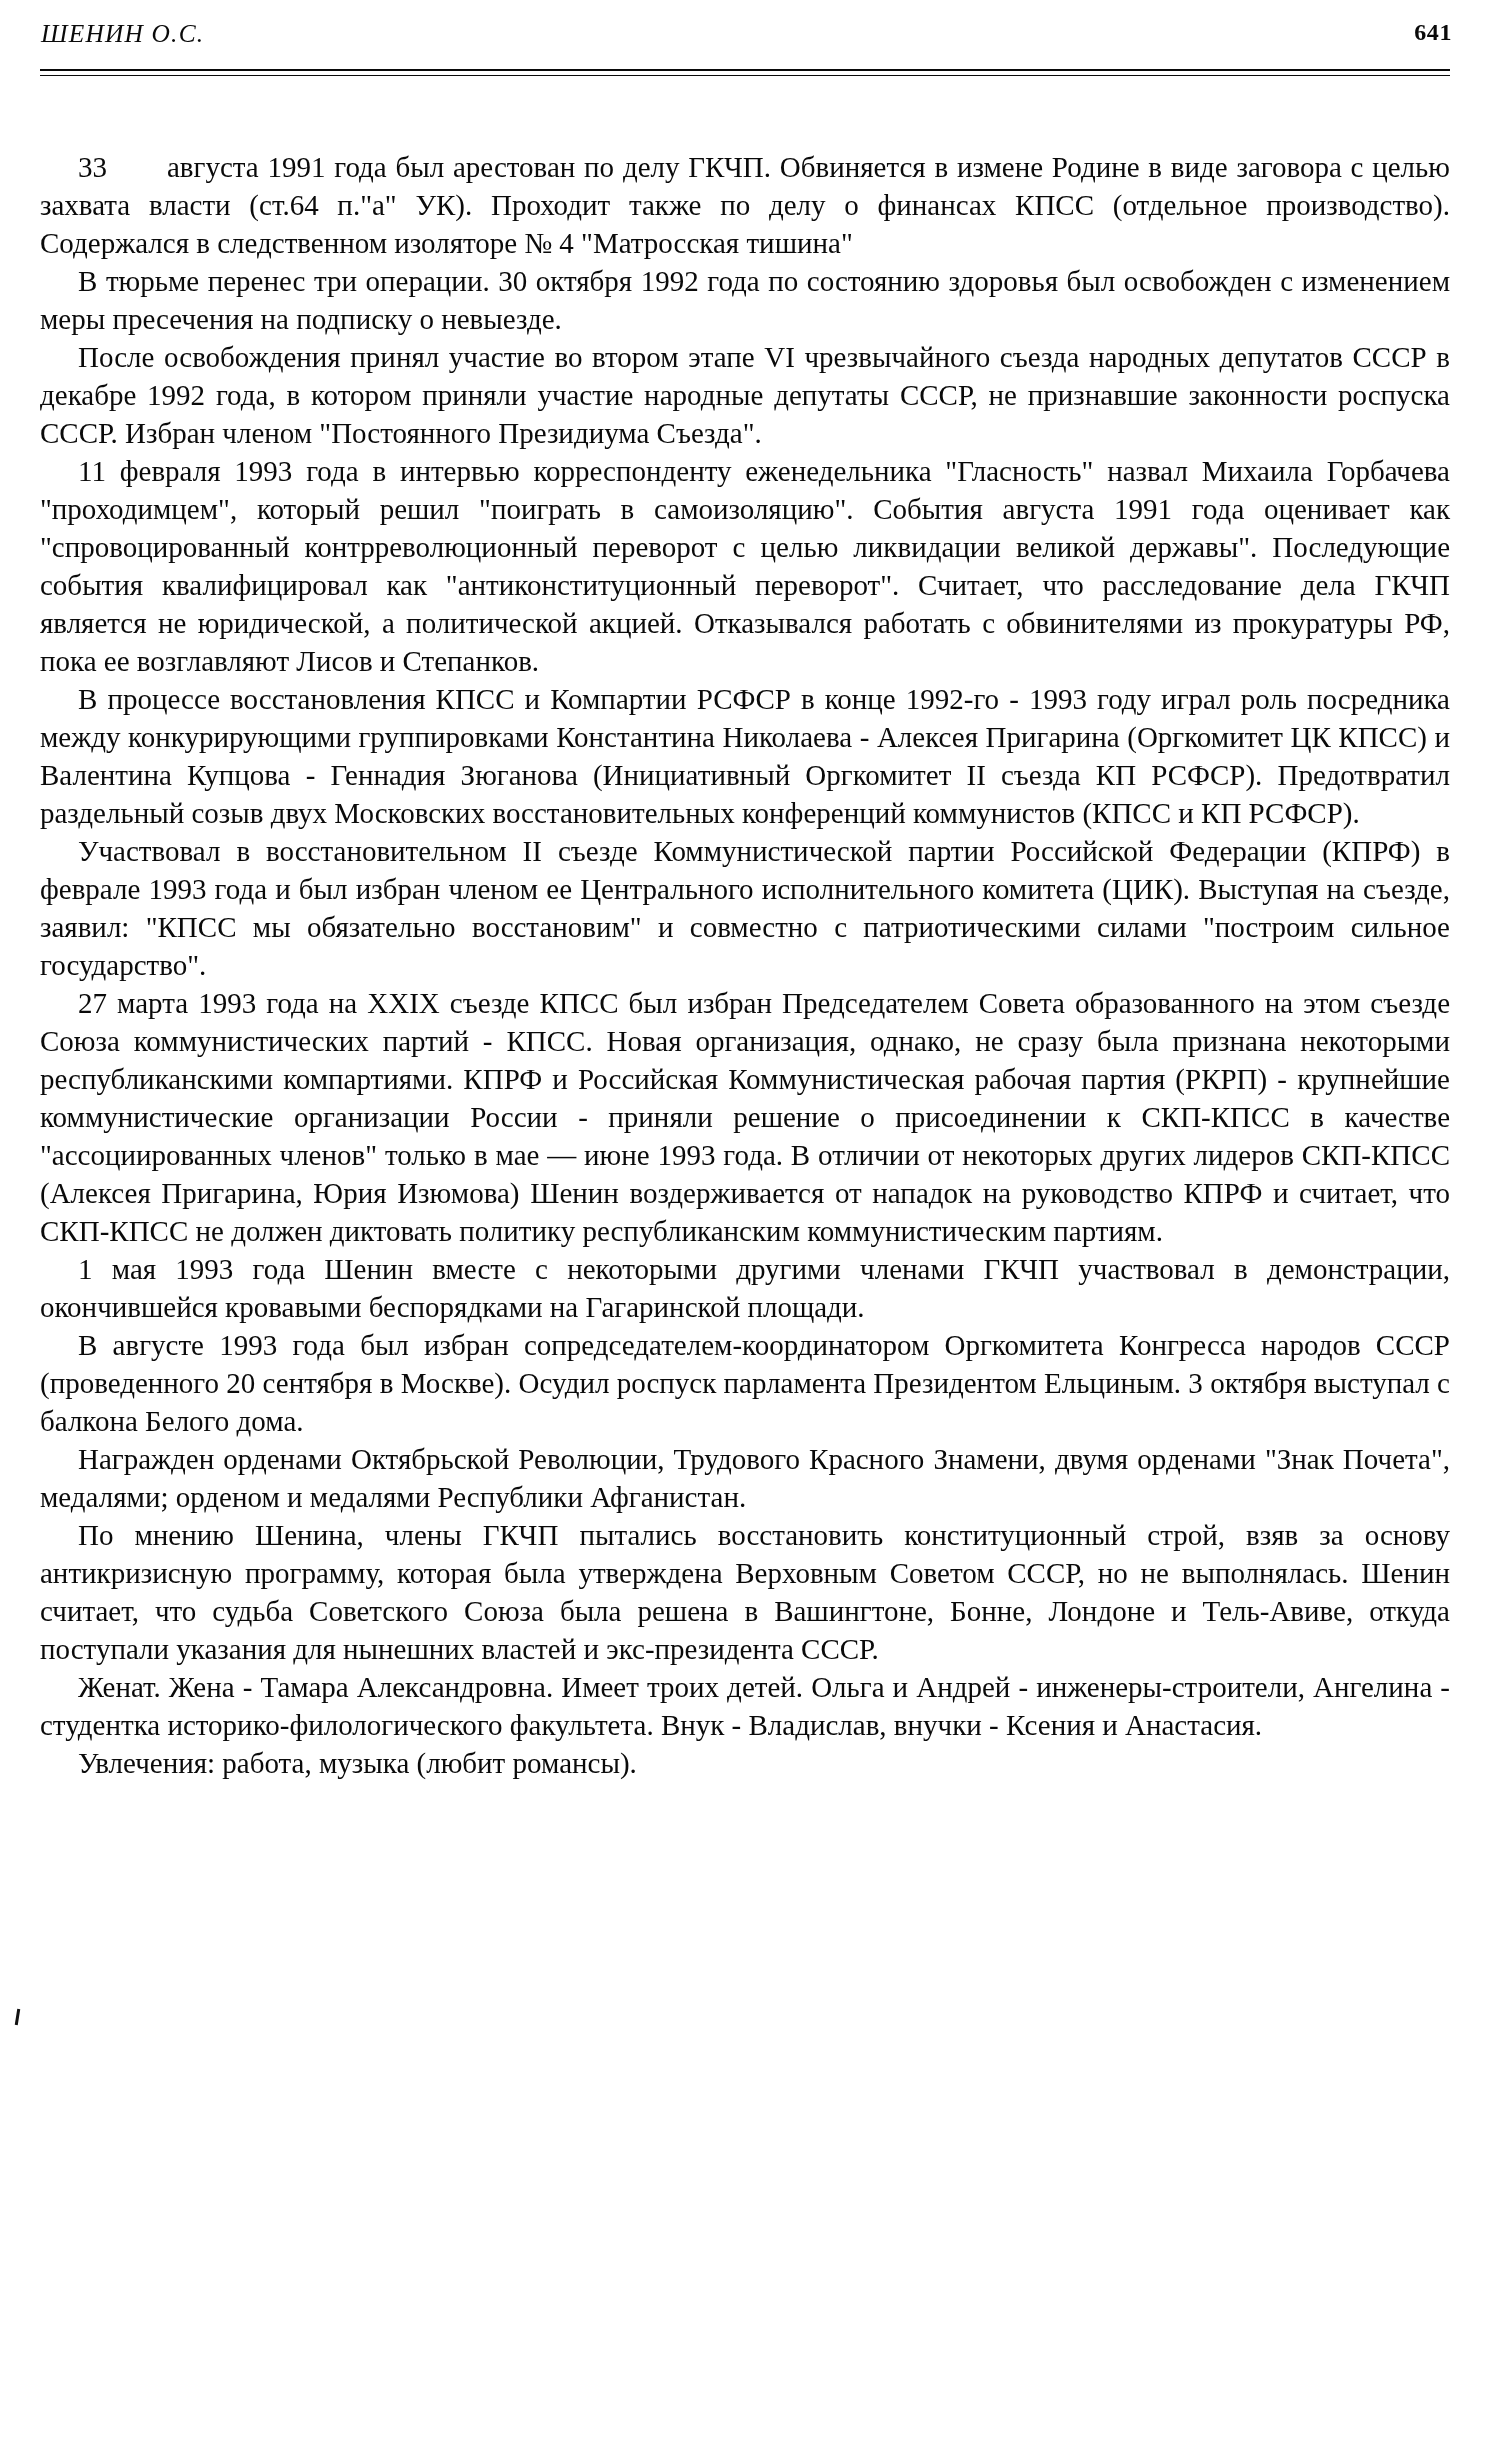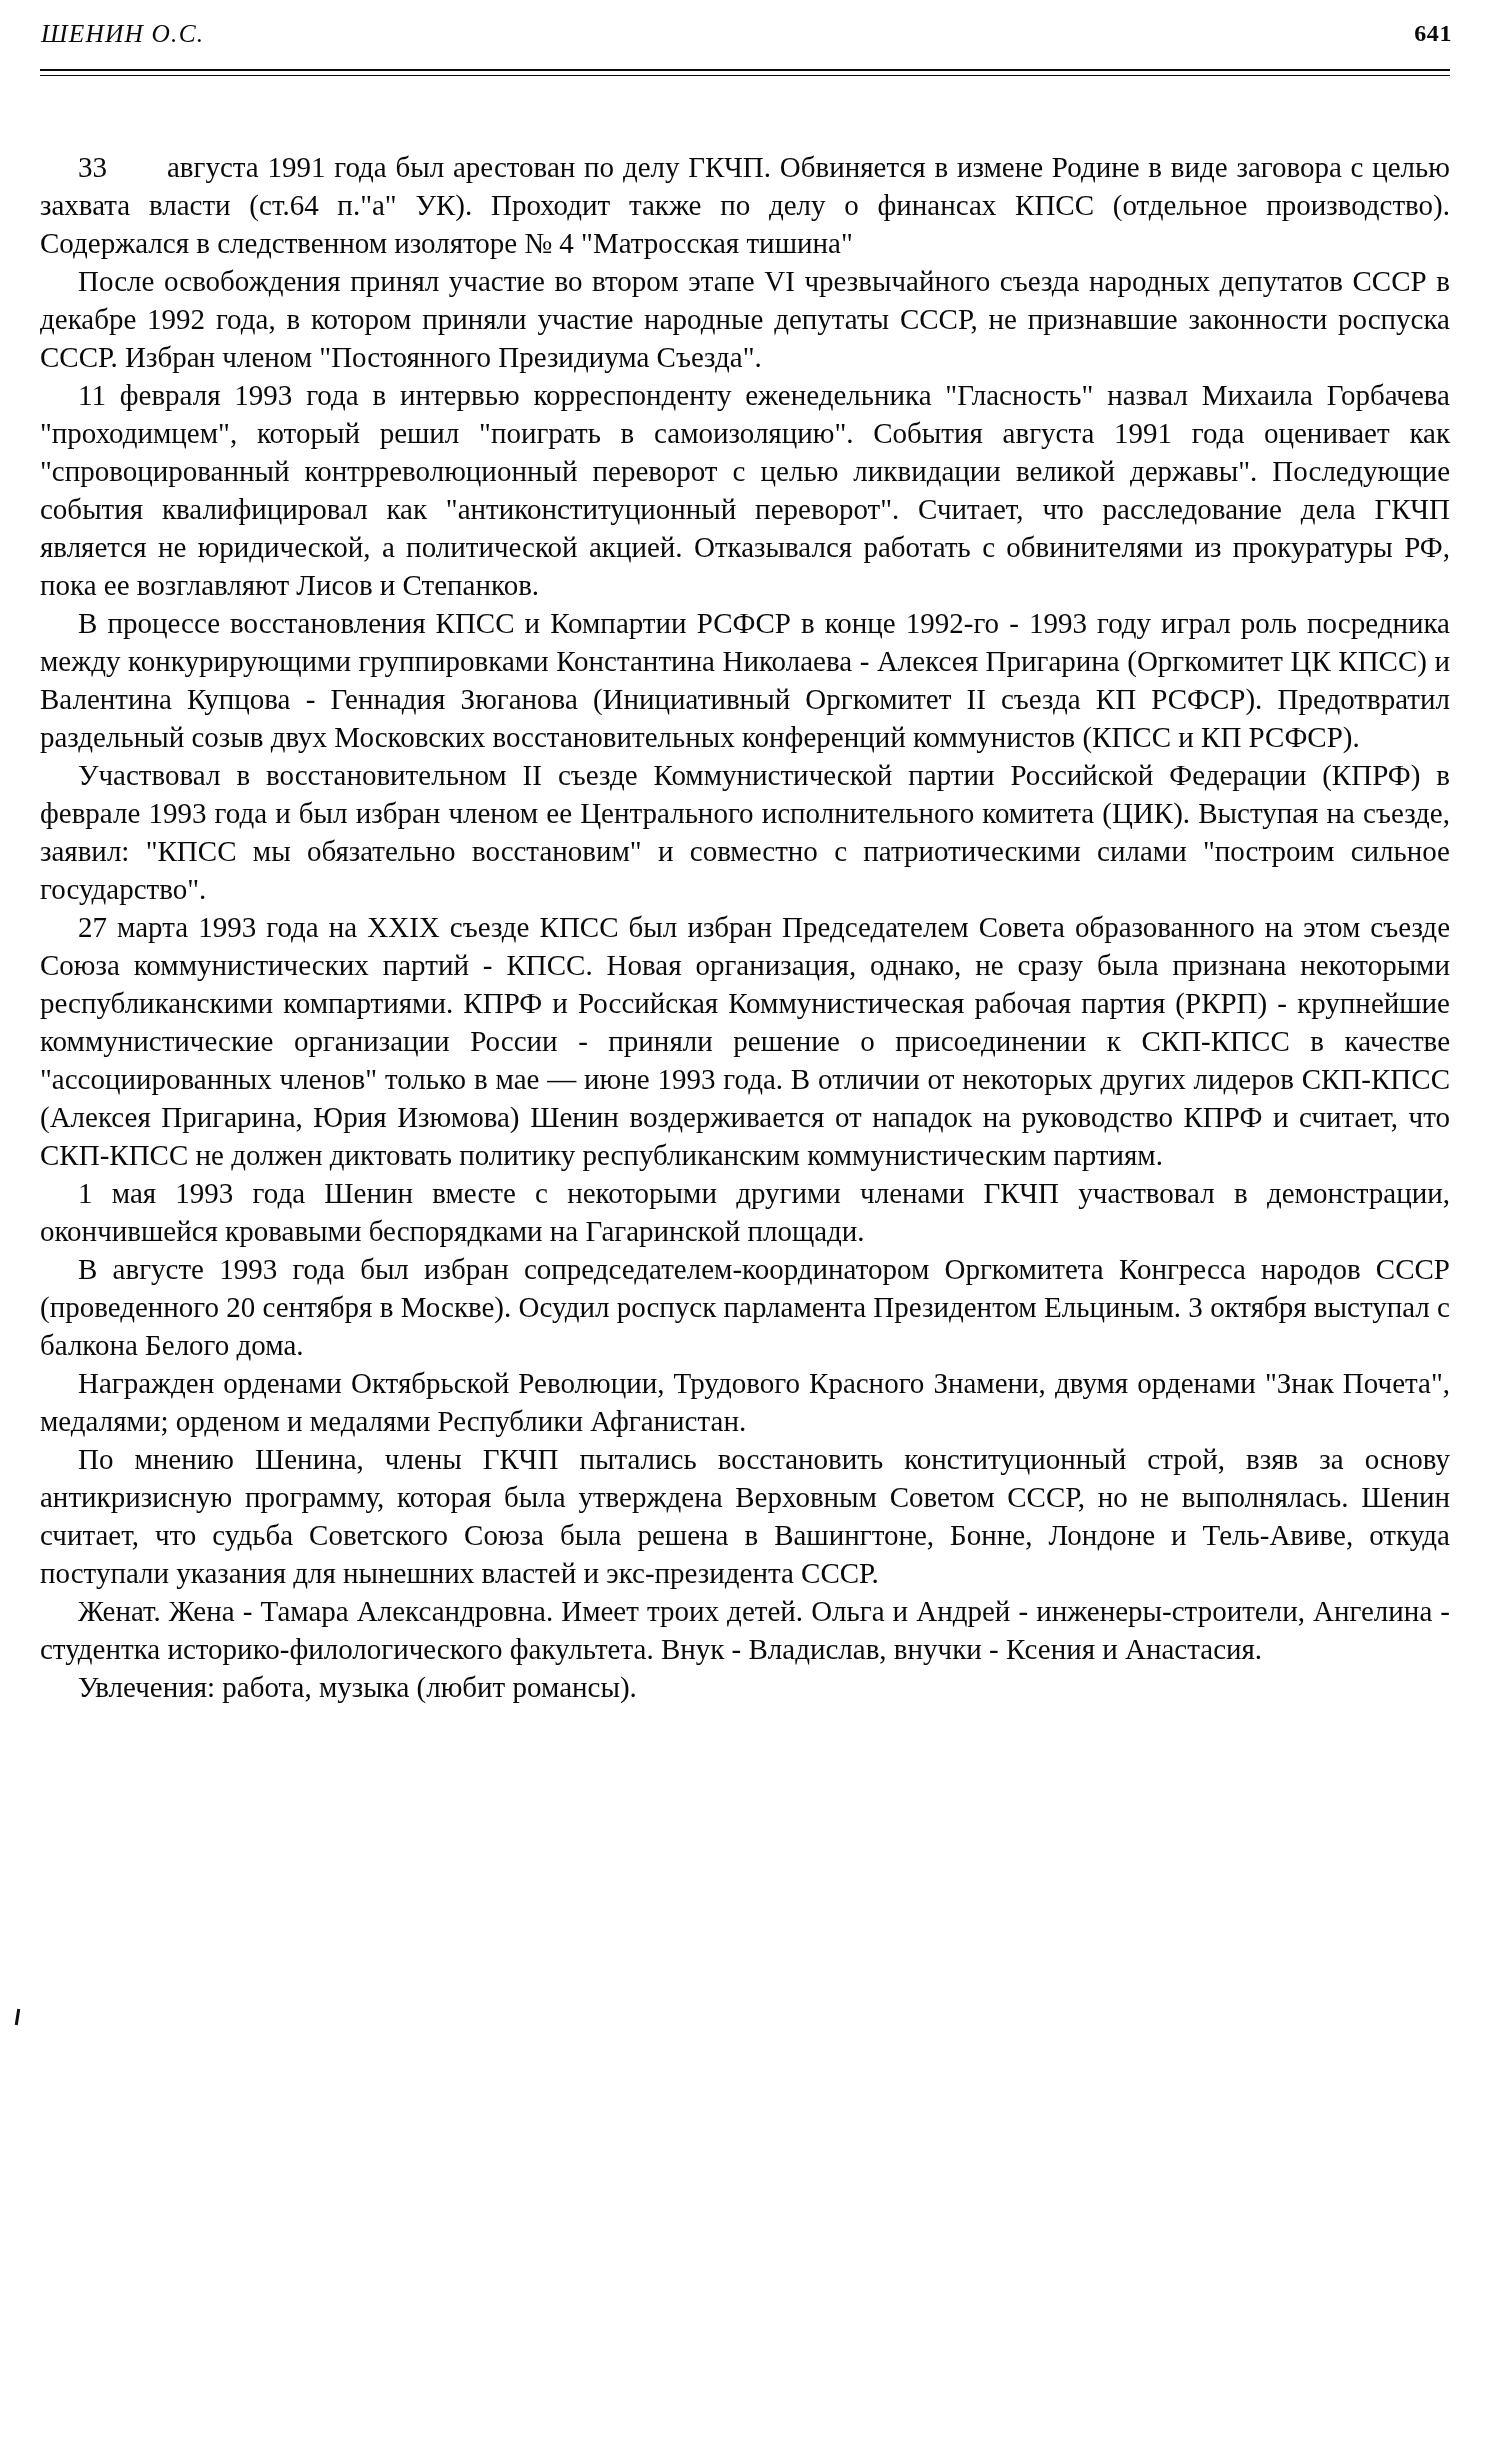--- a/index.html
+++ b/index.html
@@ -23,7 +23,7 @@
     right: 38px;
     display: flex;
     justify-content: space-between;
-    align-items: center;
+    align-items: flex-start;
   }
   .running-title {
     font-style: italic;

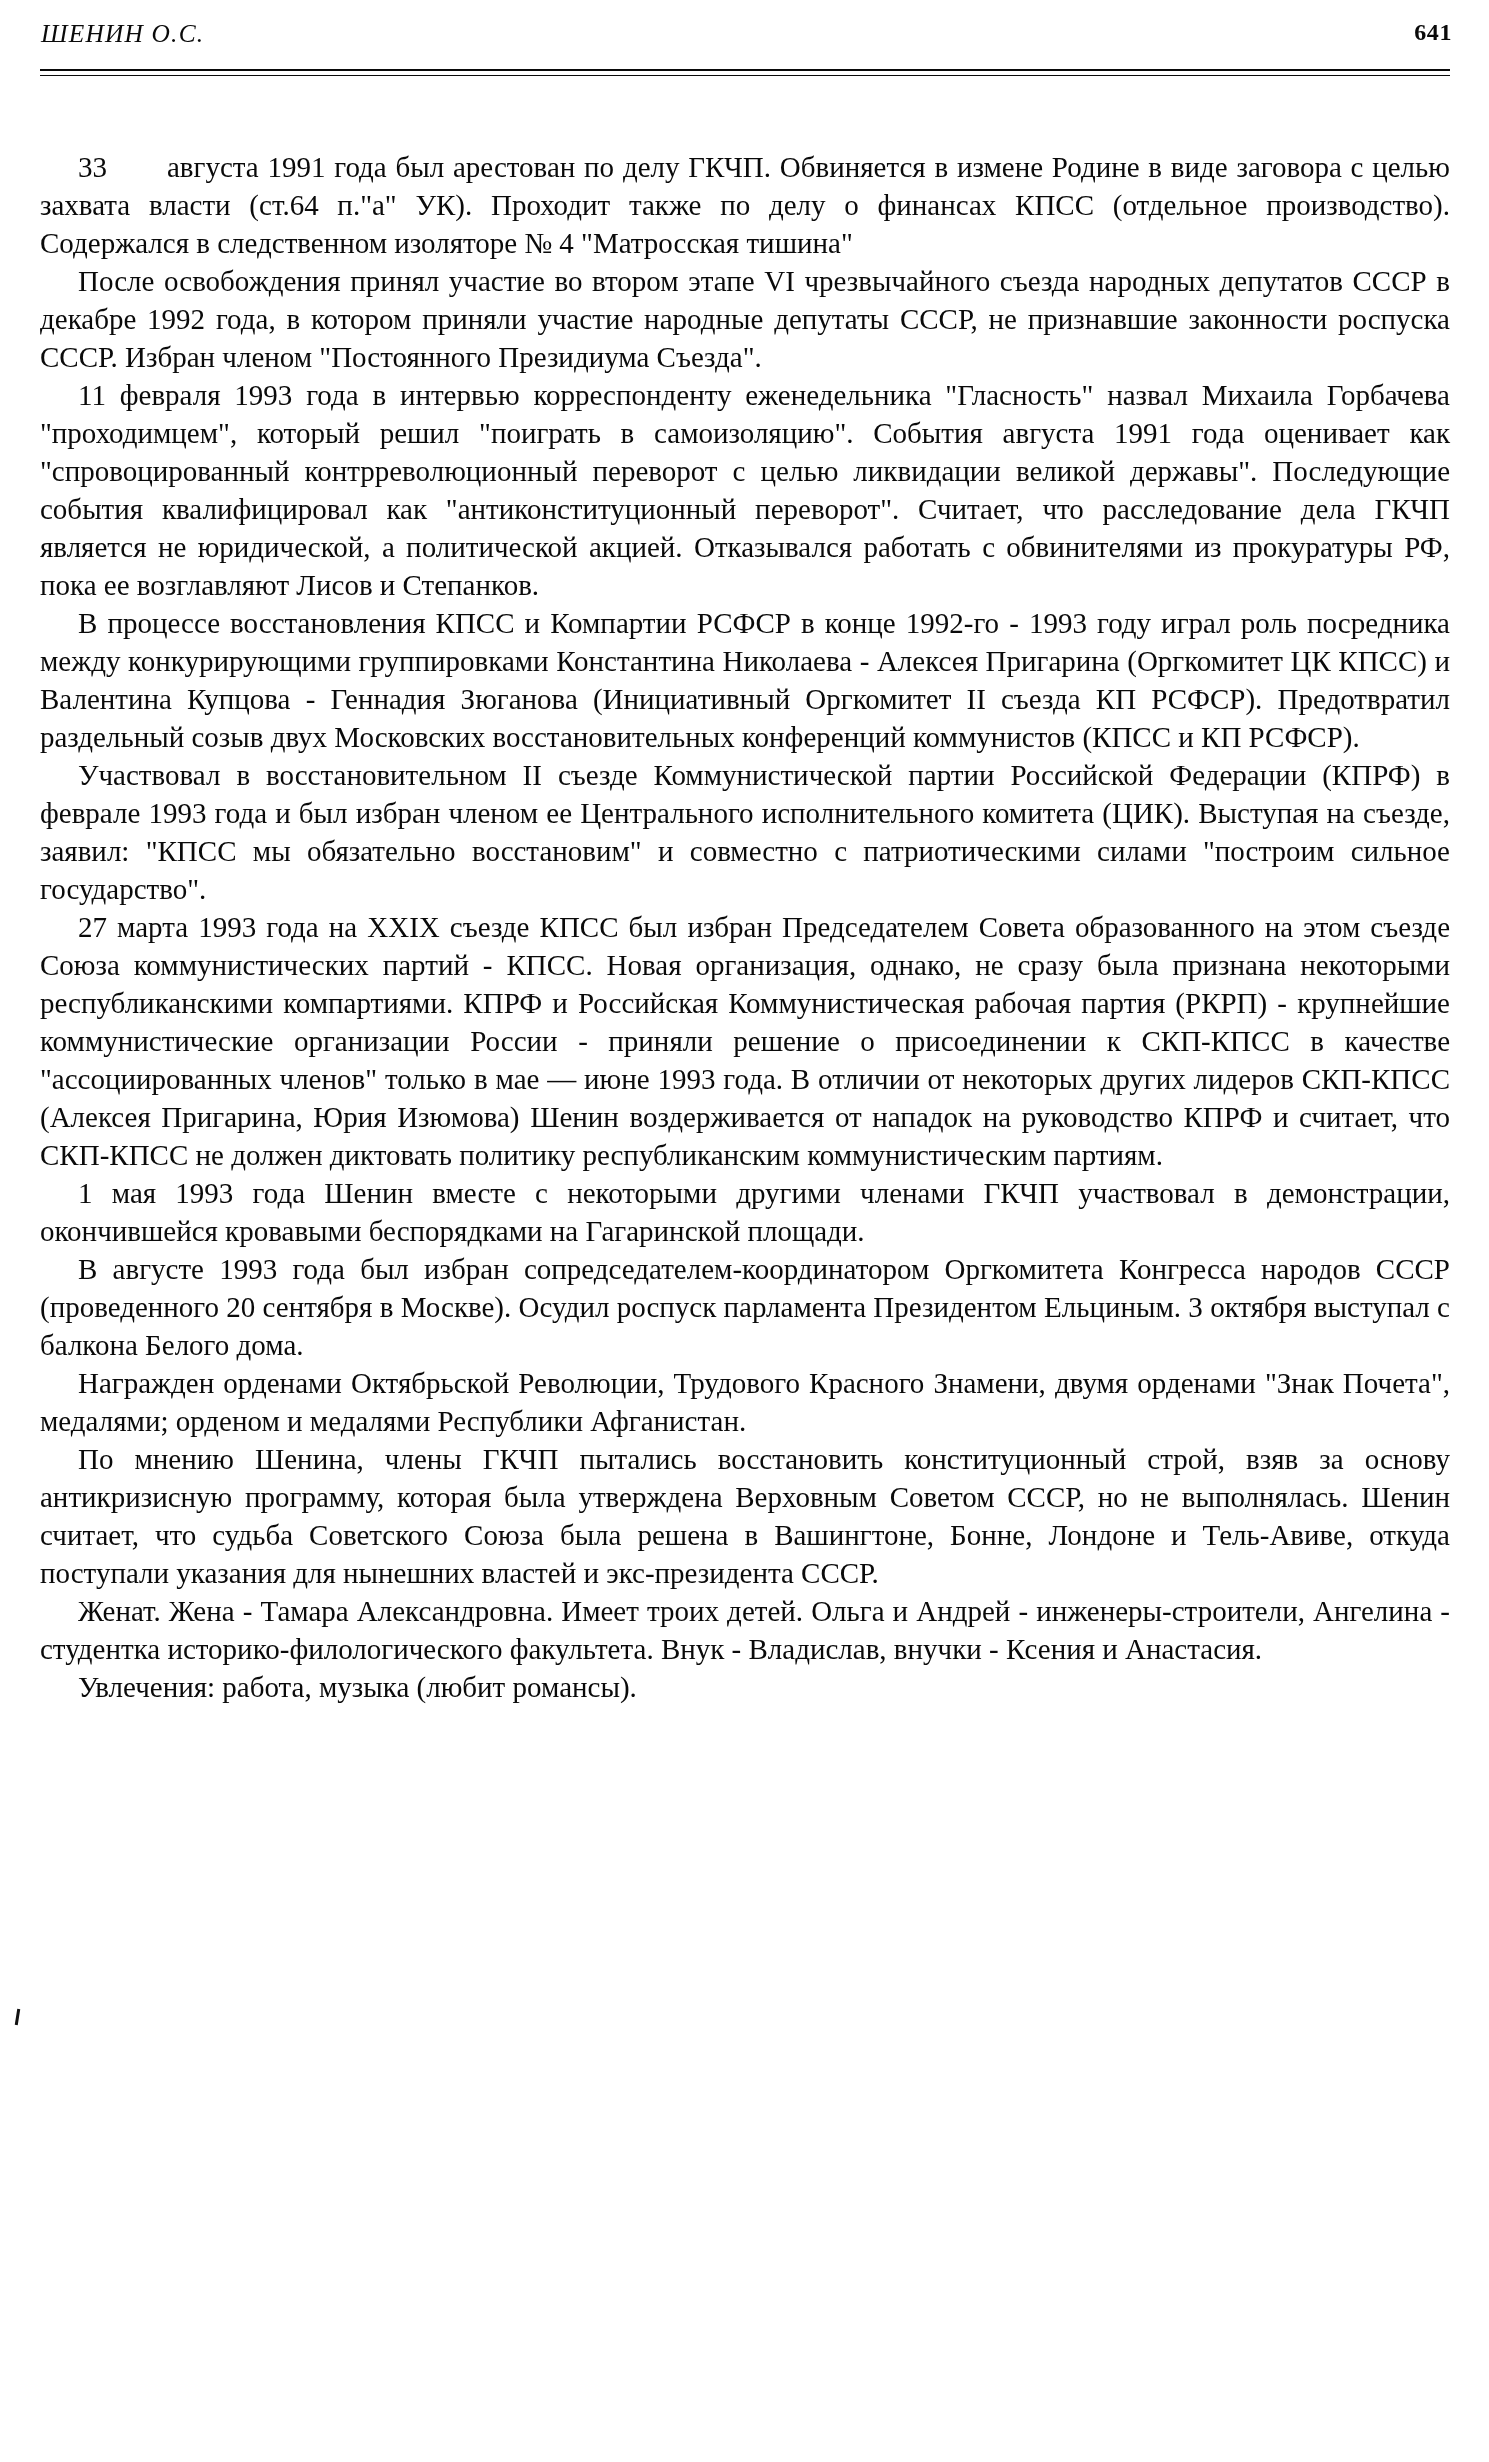--- a/index.html
+++ b/index.html
@@ -87,6 +87,7 @@
 
     <p class="para"><span class="lead-num">33</span><span>августа 1991 года был арестован по делу ГКЧП. Обвиняется в измене Родине в виде заговора с целью захвата власти (ст.64 п."а" УК). Проходит также по делу о финансах КПСС (отдельное производство). Содержался в следственном изоляторе № 4 "Матросская тишина"</span></p>
 
+    <p class="para">В тюрьме перенес три операции. 30 октября 1992 года по состоянию здоровья был освобожден с изменением меры пресечения на подписку о невыезде.</p>
     <p class="para">После освобождения принял участие во втором этапе VI чрезвычайного съезда народных депутатов СССР в декабре 1992 года, в котором приняли участие народные депутаты СССР, не признавшие законности роспуска СССР. Избран членом "Постоянного Президиума Съезда".</p>
     <p class="para">11 февраля 1993 года в интервью корреспонденту еженедельника "Гласность" назвал Михаила Горбачева "проходимцем", который решил "поиграть в самоизоляцию". События августа 1991 года оценивает как "спровоцированный контрреволюционный переворот с целью ликвидации великой державы". Последующие события квалифицировал как "антиконституционный переворот". Считает, что расследование дела ГКЧП является не юридической, а политической акцией. Отказывался работать с обвинителями из прокуратуры РФ, пока ее возглавляют Лисов и Степанков.</p>
     <p class="para">В процессе восстановления КПСС и Компартии РСФСР в конце 1992-го - 1993 году играл роль посредника между конкурирующими группировками Константина Николаева - Алексея Пригарина (Оргкомитет ЦК КПСС) и Валентина Купцова - Геннадия Зюганова (Инициативный Оргкомитет II съезда КП РСФСР). Предотвратил раздельный созыв двух Московских восстановительных конференций коммунистов (КПСС и КП РСФСР).</p>

